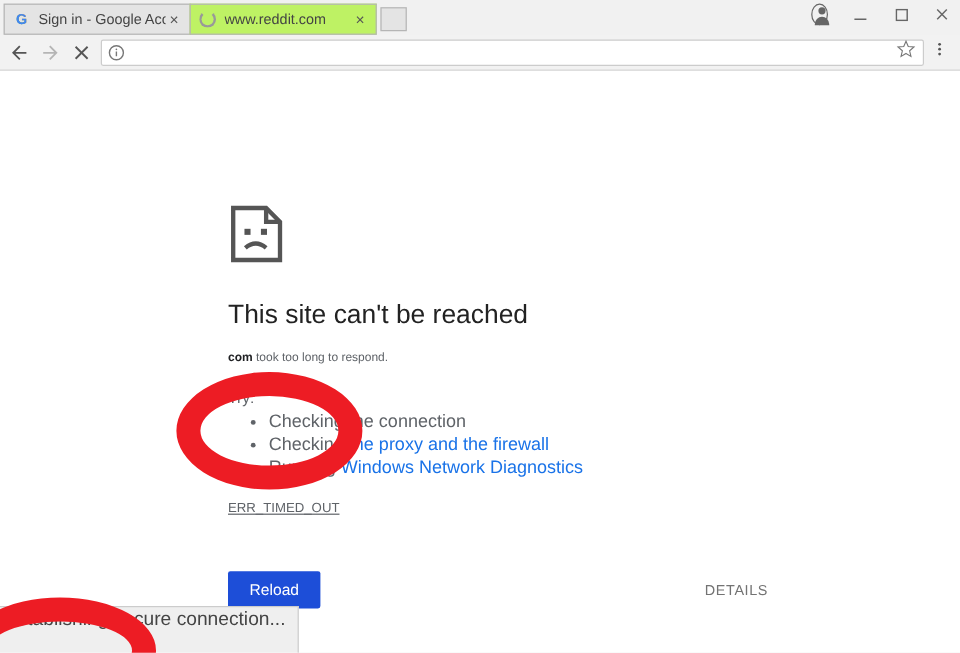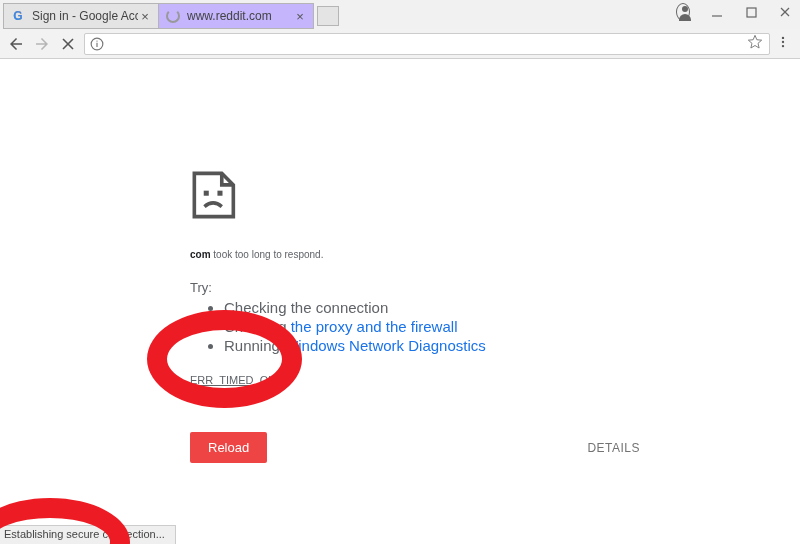--- a/index.html
+++ b/index.html
@@ -8,7 +8,7 @@
     
     .titlebar { height: 29px; background: #f1f1f1; display: flex; align-items: flex-end; padding-left: 3px; }
     .tab { height: 26px; width: 156px; display: flex; align-items: center; padding: 0 6px; background: #e4e4e4; border: 1px solid #b5b5b5; position: relative; font-size: 12px; color: #333; margin-right: -1px; }
-    .tab.active { background: #c4b5fd; z-index: 2; }
+    .tab.active { background: #bef264; z-index: 2; }
     .tab .favicon { width: 16px; height: 16px; flex-shrink: 0; margin-right: 6px; display: flex; align-items: center; justify-content: center; }
     .tab .tab-title { flex: 1; white-space: nowrap; overflow: hidden; text-overflow: clip; color: #444; }
     .tab .tab-close { width: 14px; height: 14px; font-size: 13px; color: #555; display: flex; align-items: center; justify-content: center; cursor: pointer; }

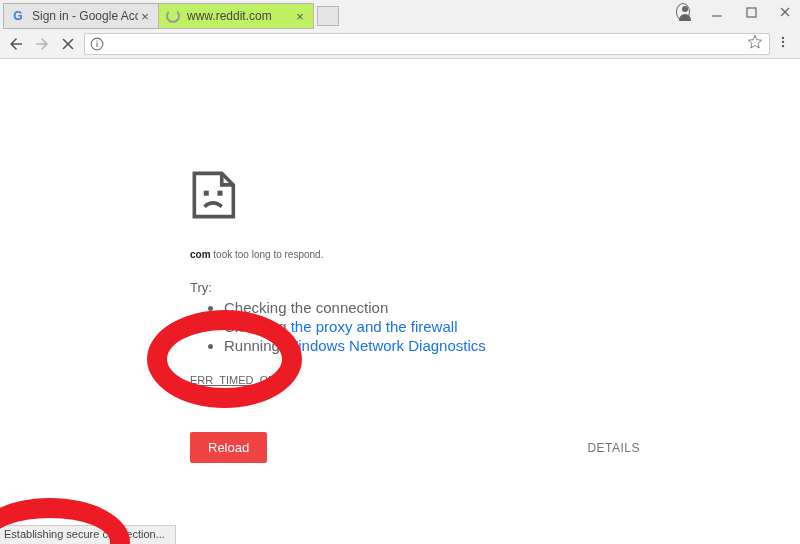--- a/index.html
+++ b/index.html
@@ -154,6 +154,7 @@
         <path d="M 20 52 Q 32 42 44 52" fill="none" stroke="#555" stroke-width="5"></path>
       </svg>
     </div>
+    <h1 class="error-title">This site can't be reached</h1>
     <p class="error-subtitle">
       <b>com</b><span> took too long to respond.</span>
     </p>

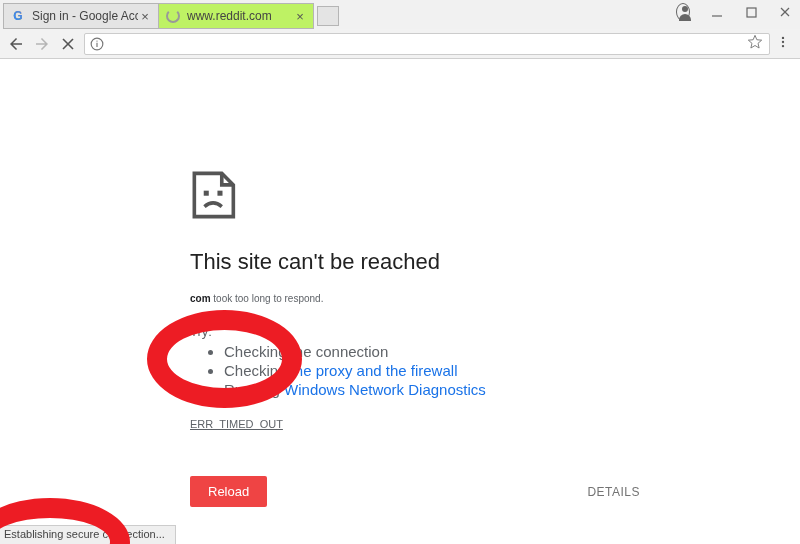--- a/index.html
+++ b/index.html
@@ -39,7 +39,7 @@
     .error-list a { color: #1a73e8; text-decoration: none; }
     .error-code { font-size: 11px; color: #5f6368; margin-top: 20px; text-decoration: underline; }
     .error-buttons { margin-top: 46px; display: flex; justify-content: space-between; align-items: center; }
-    .reload-btn { background: #ef4444; color: #fff; border: none; padding: 8px 18px; font-size: 13px; cursor: pointer; border-radius: 2px; }
+    .reload-btn { background: #1d4ed8; color: #fff; border: none; padding: 8px 18px; font-size: 13px; cursor: pointer; border-radius: 2px; }
     .details-btn { color: #737373; font-size: 12px; letter-spacing: 0.5px; cursor: pointer; }
     
     

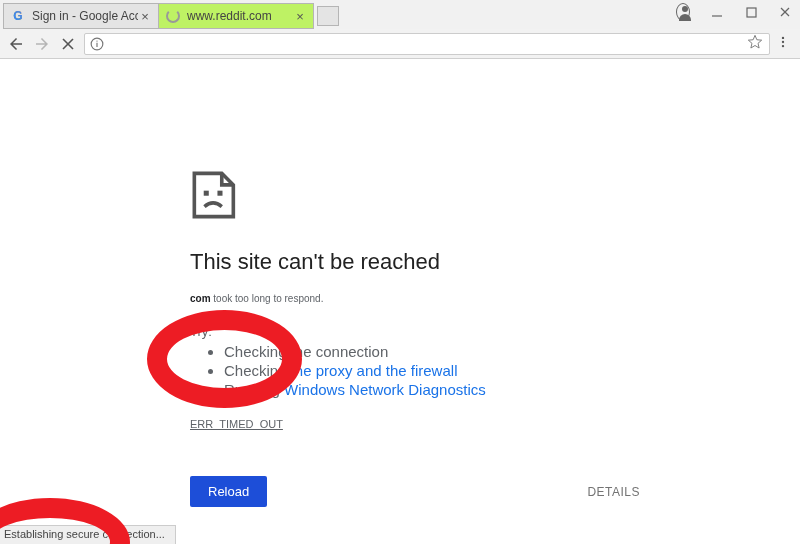--- a/index.html
+++ b/index.html
@@ -43,7 +43,7 @@
     .details-btn { color: #737373; font-size: 12px; letter-spacing: 0.5px; cursor: pointer; }
     
     
-    .status-bar { position: absolute; bottom: 0; left: 0; background: #efefef; border: 1px solid #ccc; border-left: none; border-bottom: none; font-size: 11px; color: #444; padding: 2px 10px 4px 4px; }
+    .status-bar { position: absolute; bottom: 0; left: 0; background: #efefef; border: 1px solid #ccc; border-left: none; border-bottom: none; font-size: 16px; color: #444; padding: 2px 10px 18px 4px; }
     
     
     .red-circle { position: absolute; border: 20px solid #ed1c24; border-radius: 50%; pointer-events: none; }

